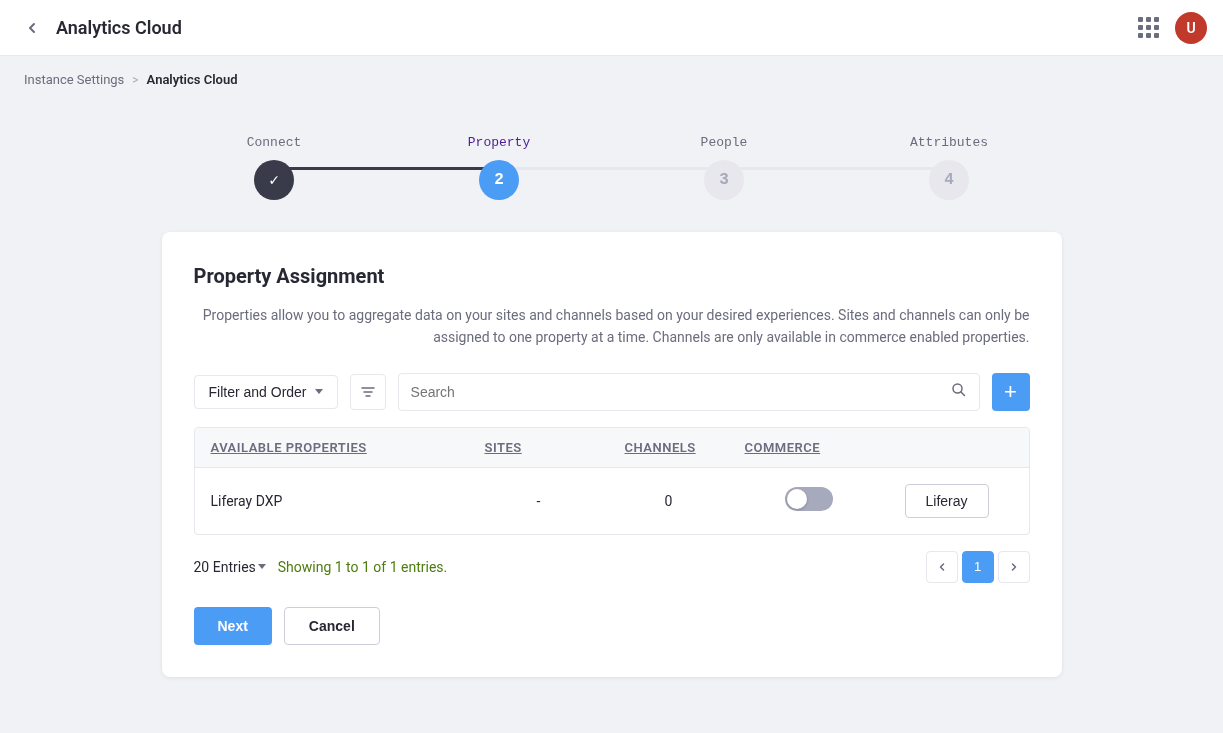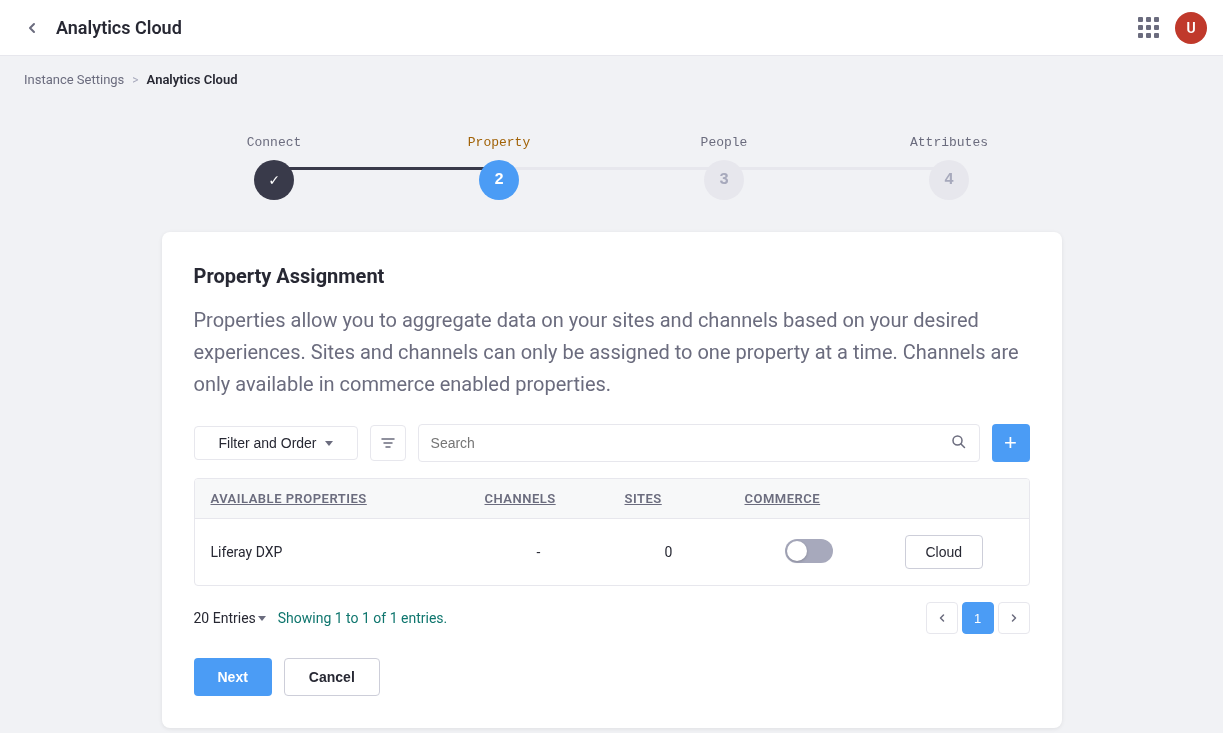--- a/index.html
+++ b/index.html
@@ -119,7 +119,7 @@
       margin-bottom: 10px;
       font-weight: 500;
     }
-    .step-label.active { color: #a16207; }
+    .step-label.active { color: #4c1d95; }
     .step-label.completed { color: #6b6c7e; }
 
     .step-circle {

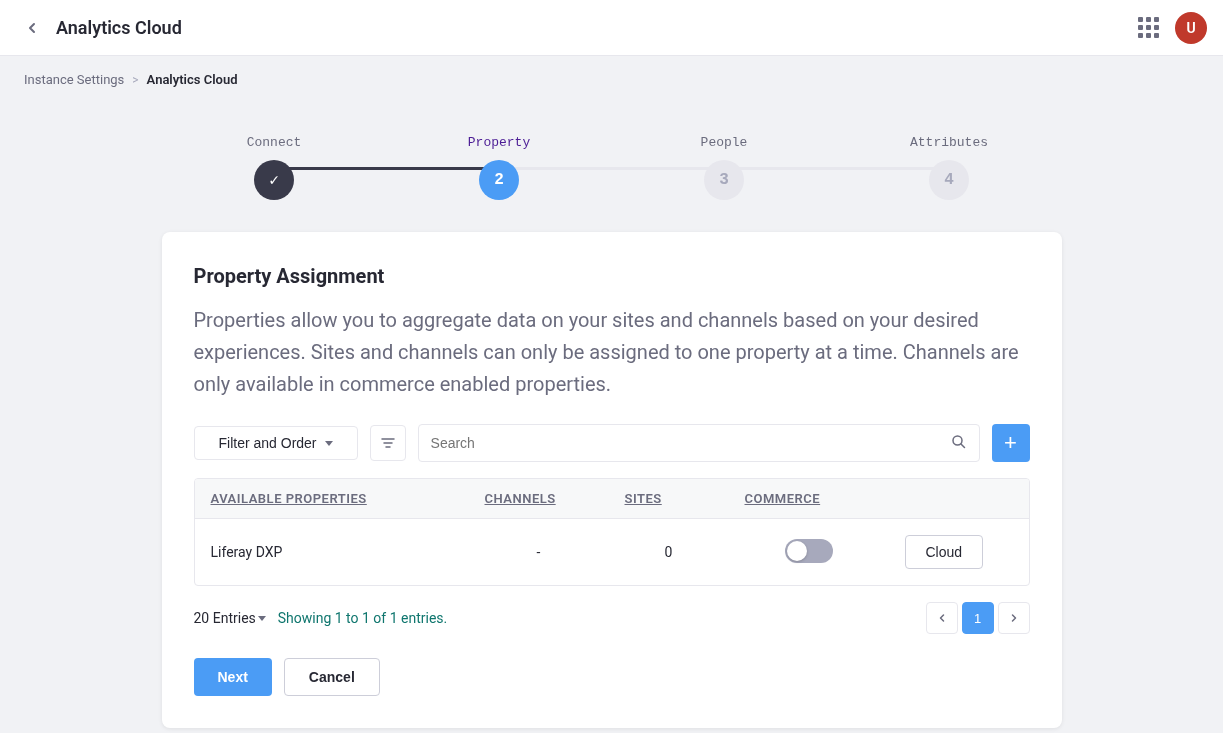--- a/index.html
+++ b/index.html
@@ -175,10 +175,11 @@
       margin-bottom: 16px;
     }
     .card-desc {
-      font-size: 20px;
+      font-size: 14px;
       color: #6b6c7e;
       line-height: 1.6;
       margin-bottom: 24px;
+      text-align: right;
     }
 
     

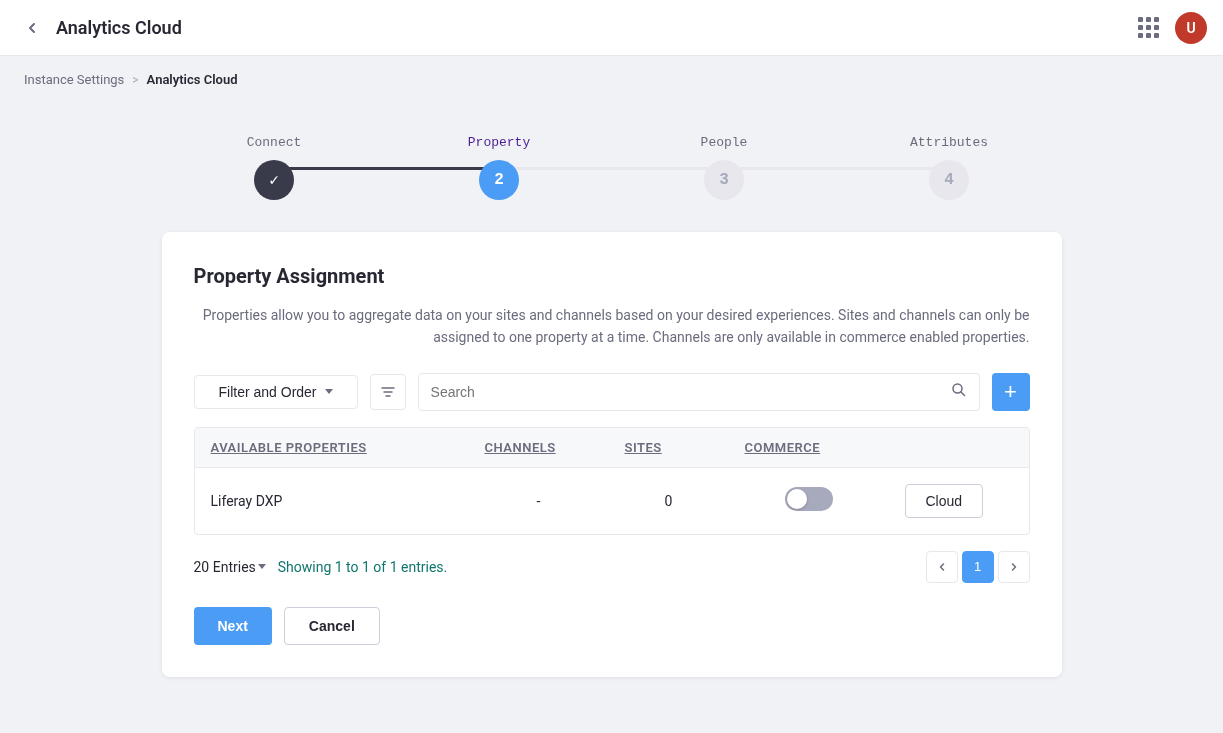--- a/index.html
+++ b/index.html
@@ -193,7 +193,7 @@
       display: flex;
       align-items: center;
       gap: 6px;
-      padding: 8px 24px;
+      padding: 8px 14px;
       border: 1px solid #e7e7ed;
       border-radius: 4px;
       background: #fff;

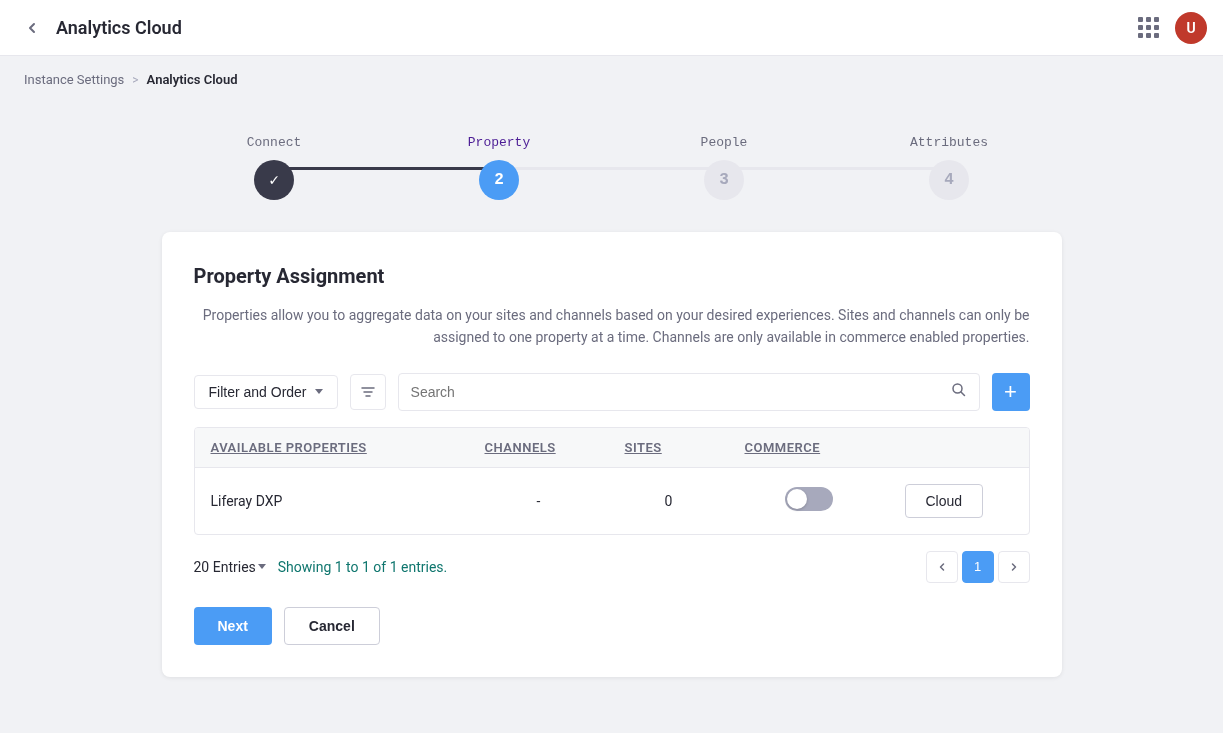--- a/index.html
+++ b/index.html
@@ -490,8 +490,8 @@
     <div class="table">
       <div class="table-header">
         <div class="table-header-cell">Available Properties</div>
+        <div class="table-header-cell center">Sites</div>
         <div class="table-header-cell center">Channels</div>
-        <div class="table-header-cell center">Sites</div>
         <div class="table-header-cell center">Commerce</div>
         <div class="table-header-cell"></div>
       </div>

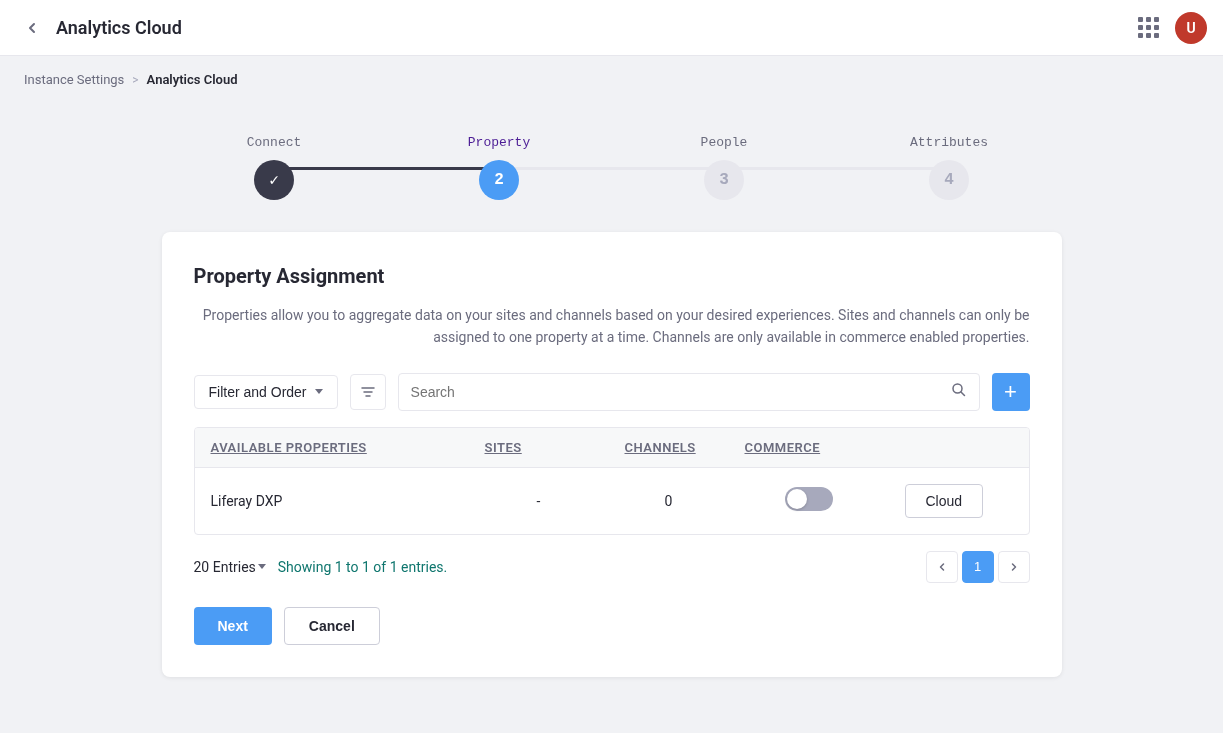--- a/index.html
+++ b/index.html
@@ -505,7 +505,7 @@
           </div>
         </div>
         <div class="table-cell">
-          <button class="assign-btn">Cloud</button>
+          <button class="assign-btn">Liferay</button>
         </div>
       </div>
     </div>

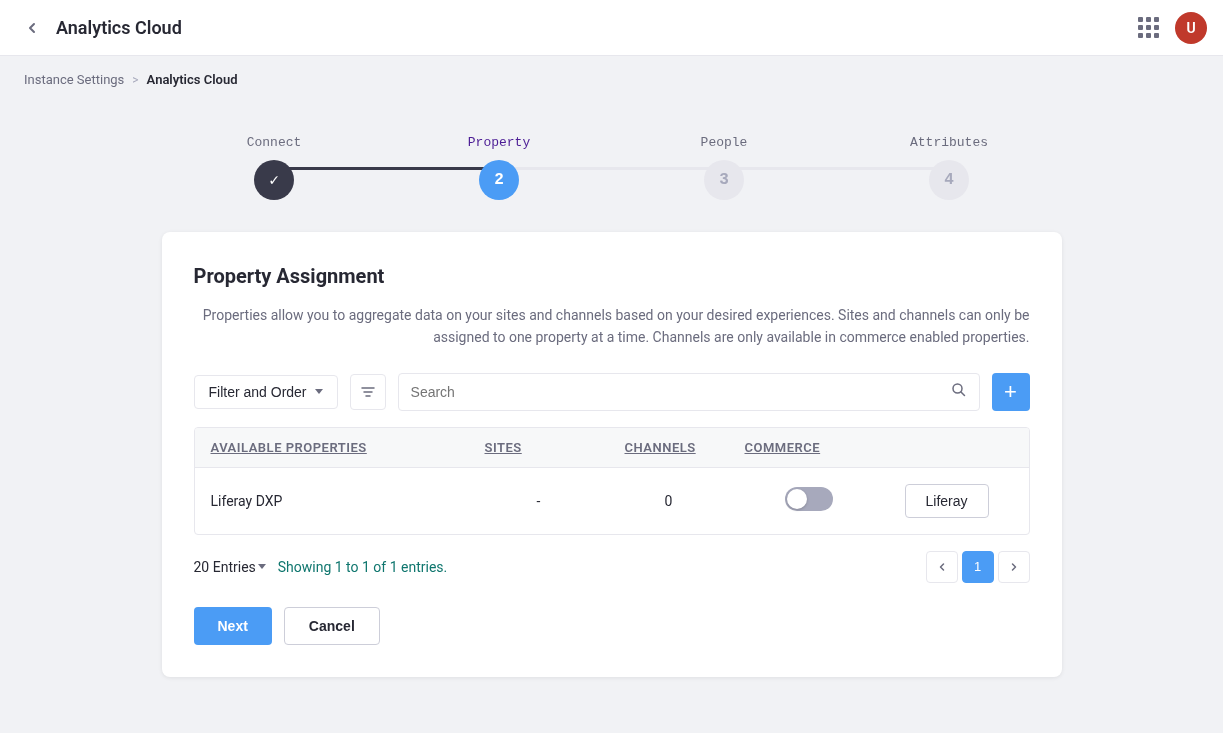--- a/index.html
+++ b/index.html
@@ -336,7 +336,7 @@
     .showing-text {
       flex: 1;
       font-size: 14px;
-      color: #0f766e;
+      color: #4d7c0f;
     }
     .page-nav {
       display: flex;

